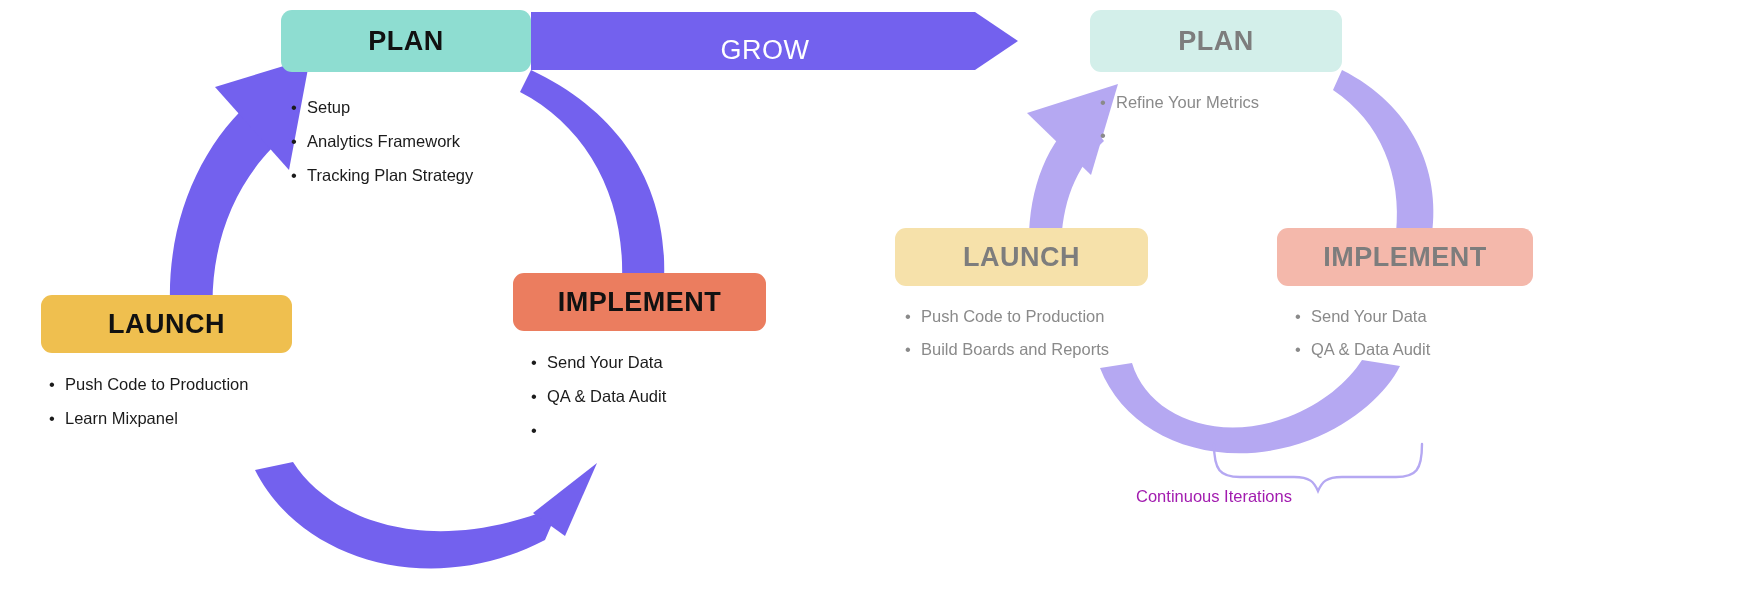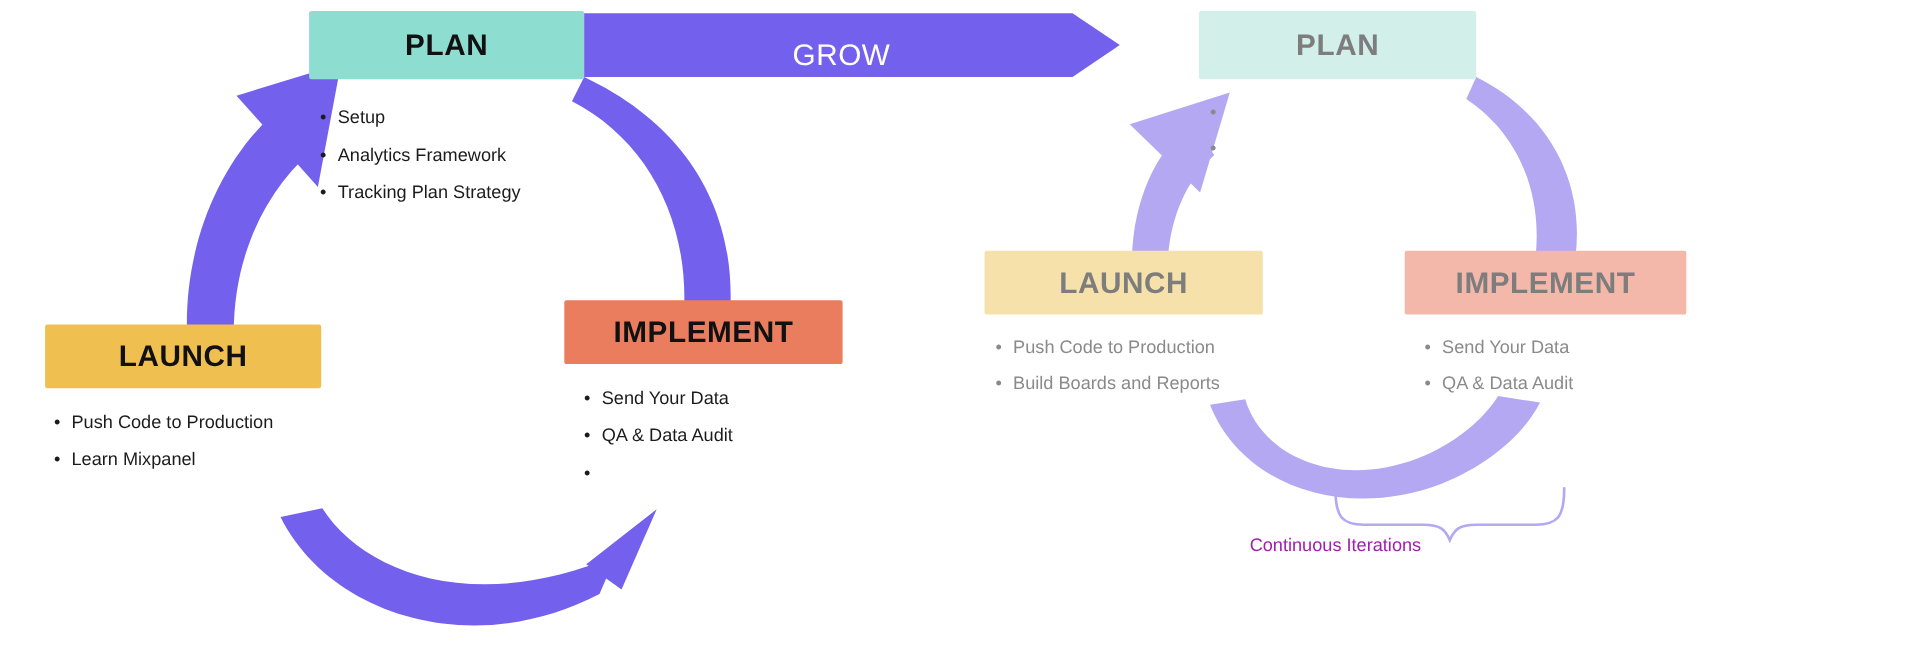--- a/index.html
+++ b/index.html
@@ -10,7 +10,7 @@
 
   .node{position:absolute;box-sizing:border-box;}
   .node .cap{
-    border-radius:2px;
+    border-radius:11px;
     display:flex;align-items:center;justify-content:center;
     font-weight:bold;letter-spacing:.5px;white-space:nowrap;
   }

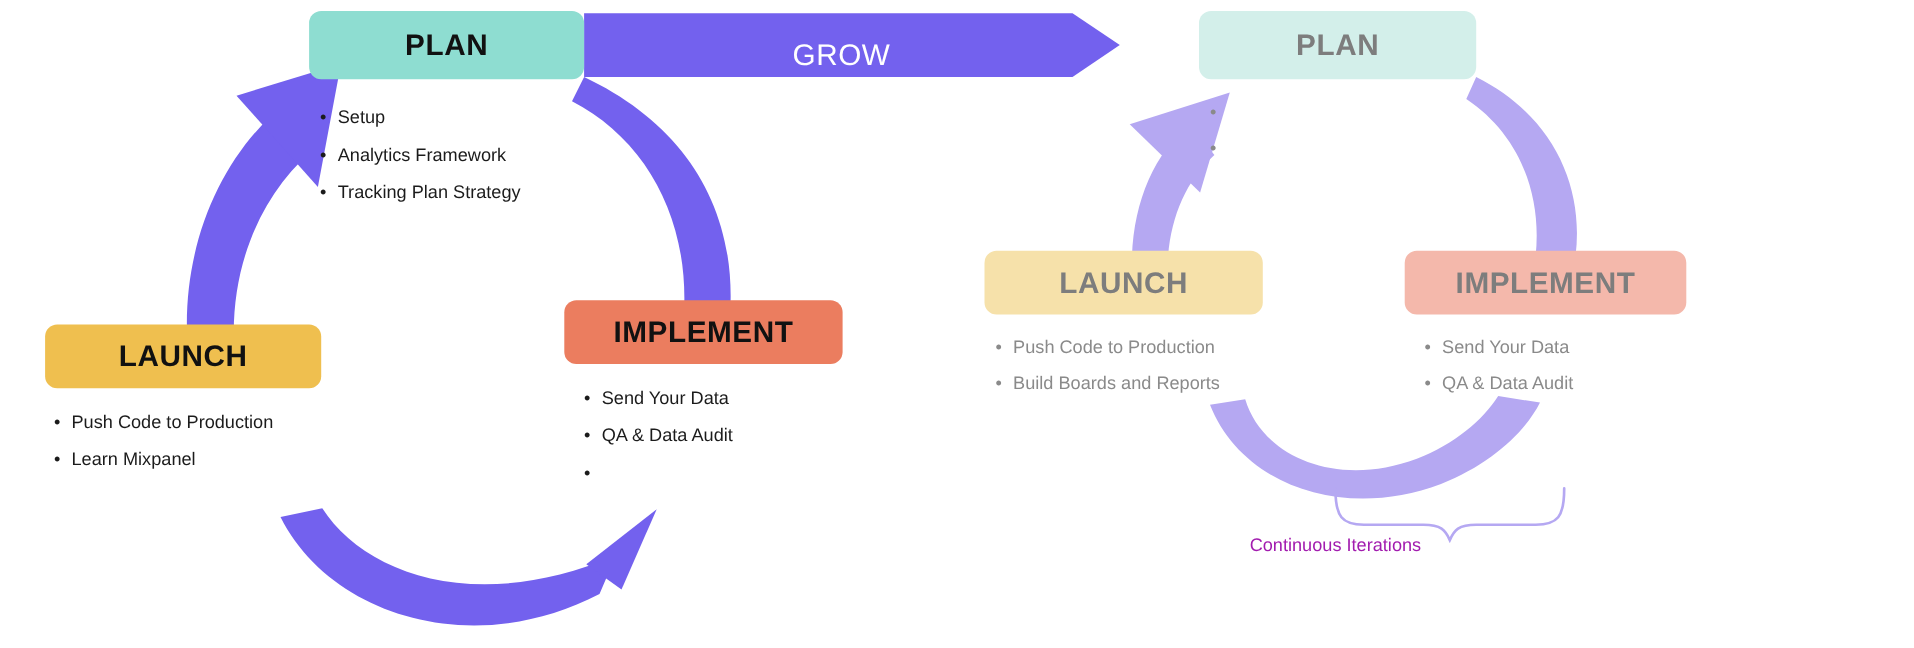--- a/index.html
+++ b/index.html
@@ -179,6 +179,7 @@
     <ul>
       <li>
         <span class="dot">•</span>
+        <span>Refine Your Metrics</span>
       </li>
       <li>
         <span class="dot">•</span>

